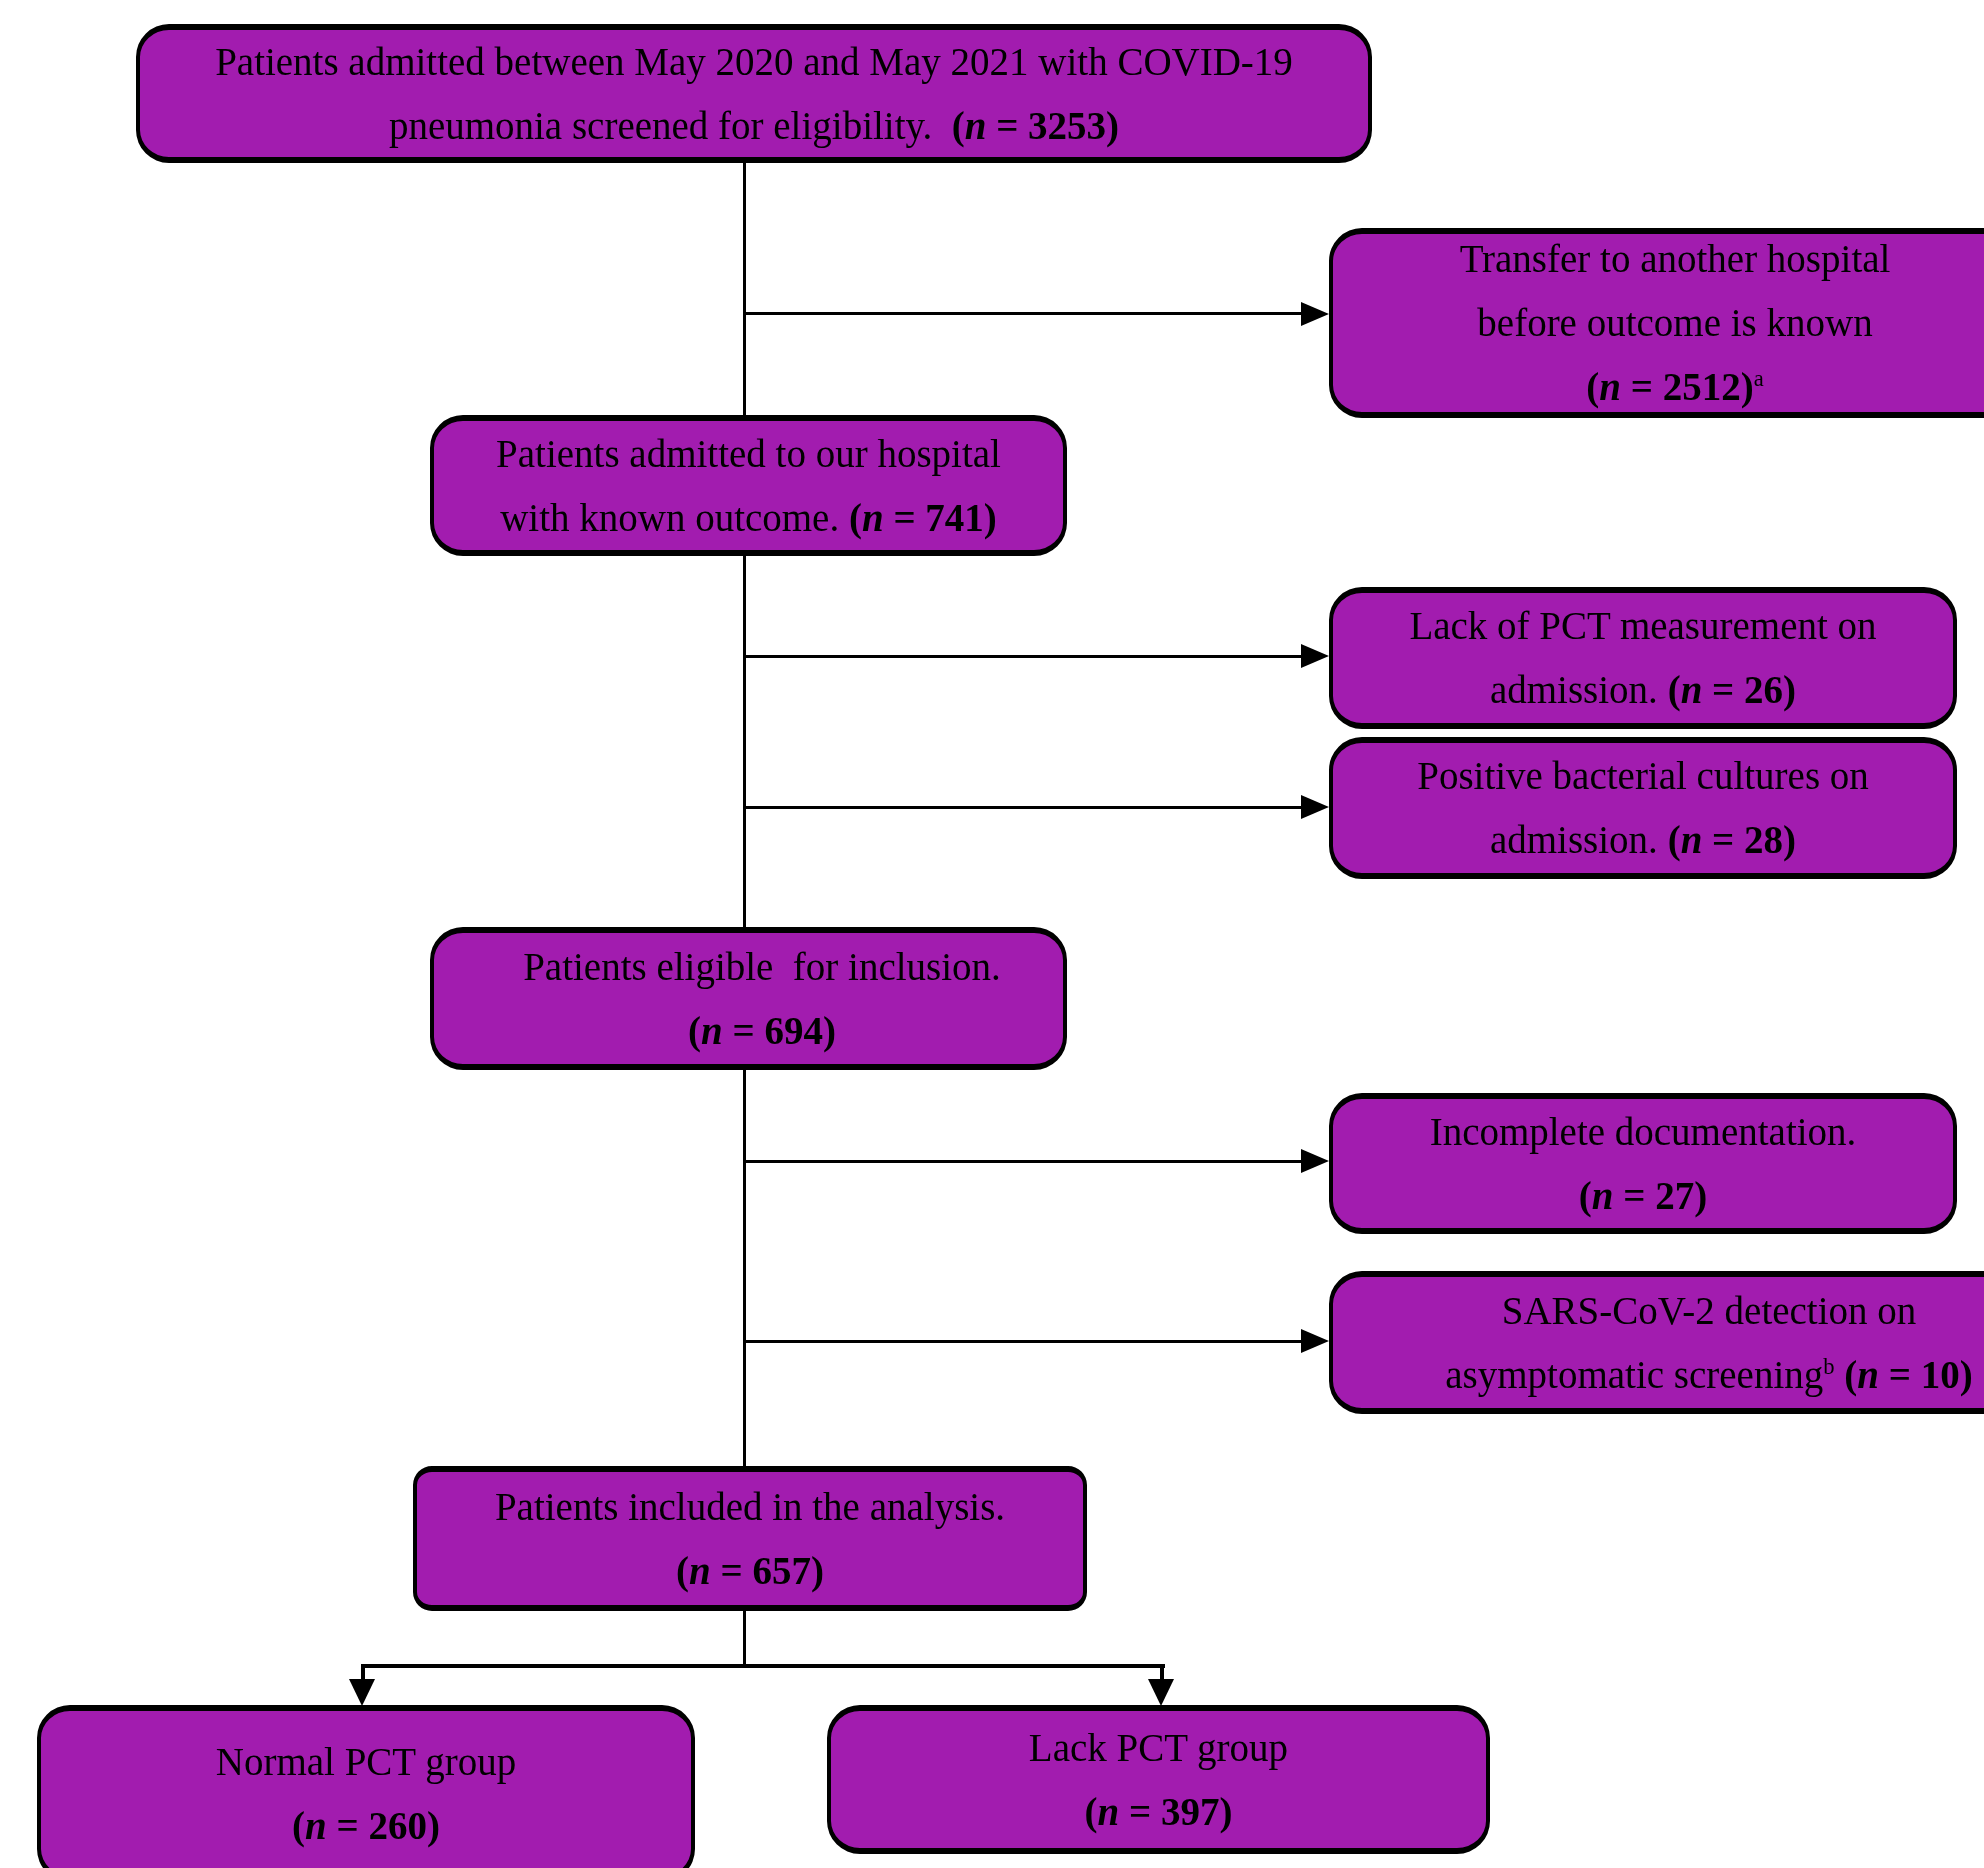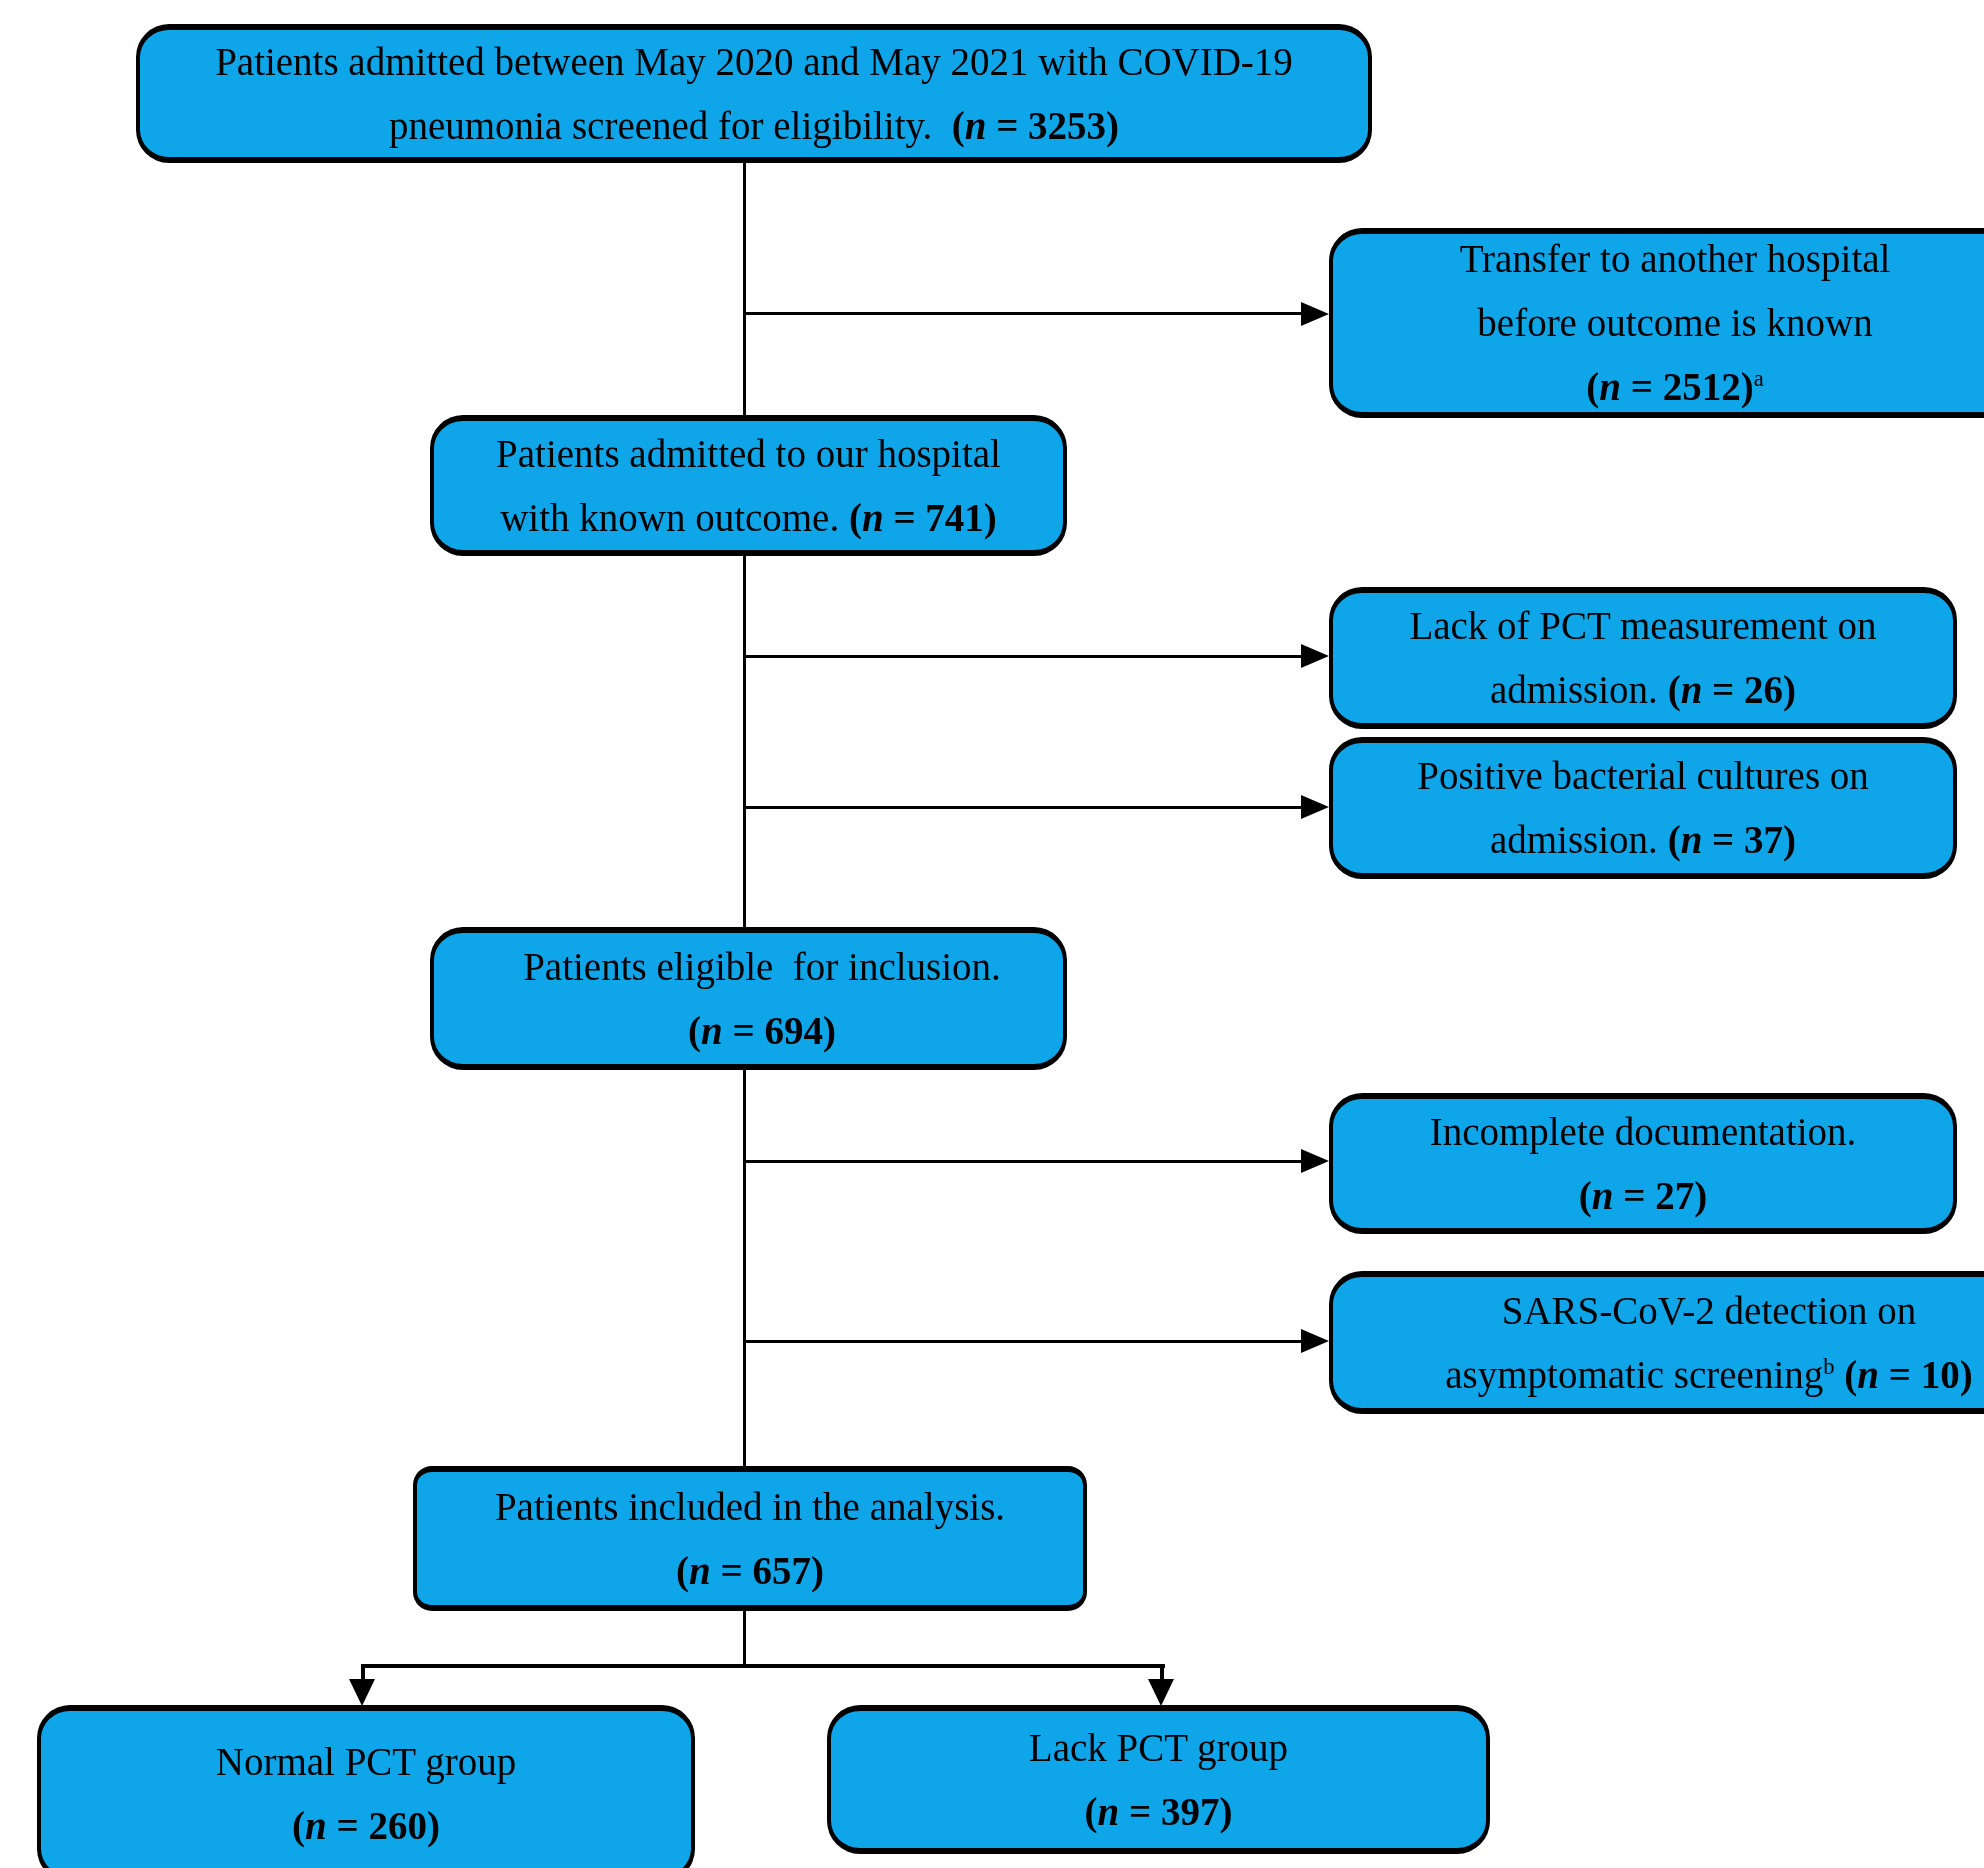--- a/index.html
+++ b/index.html
@@ -58,7 +58,7 @@
   .fbox {
     position: absolute;
     box-sizing: border-box;
-    background: #0ea5e9;
+    background: #a21caf;
     border: 4.7px solid #000000;
     border-top-width: 6.5px;
     border-bottom-width: 6.5px;

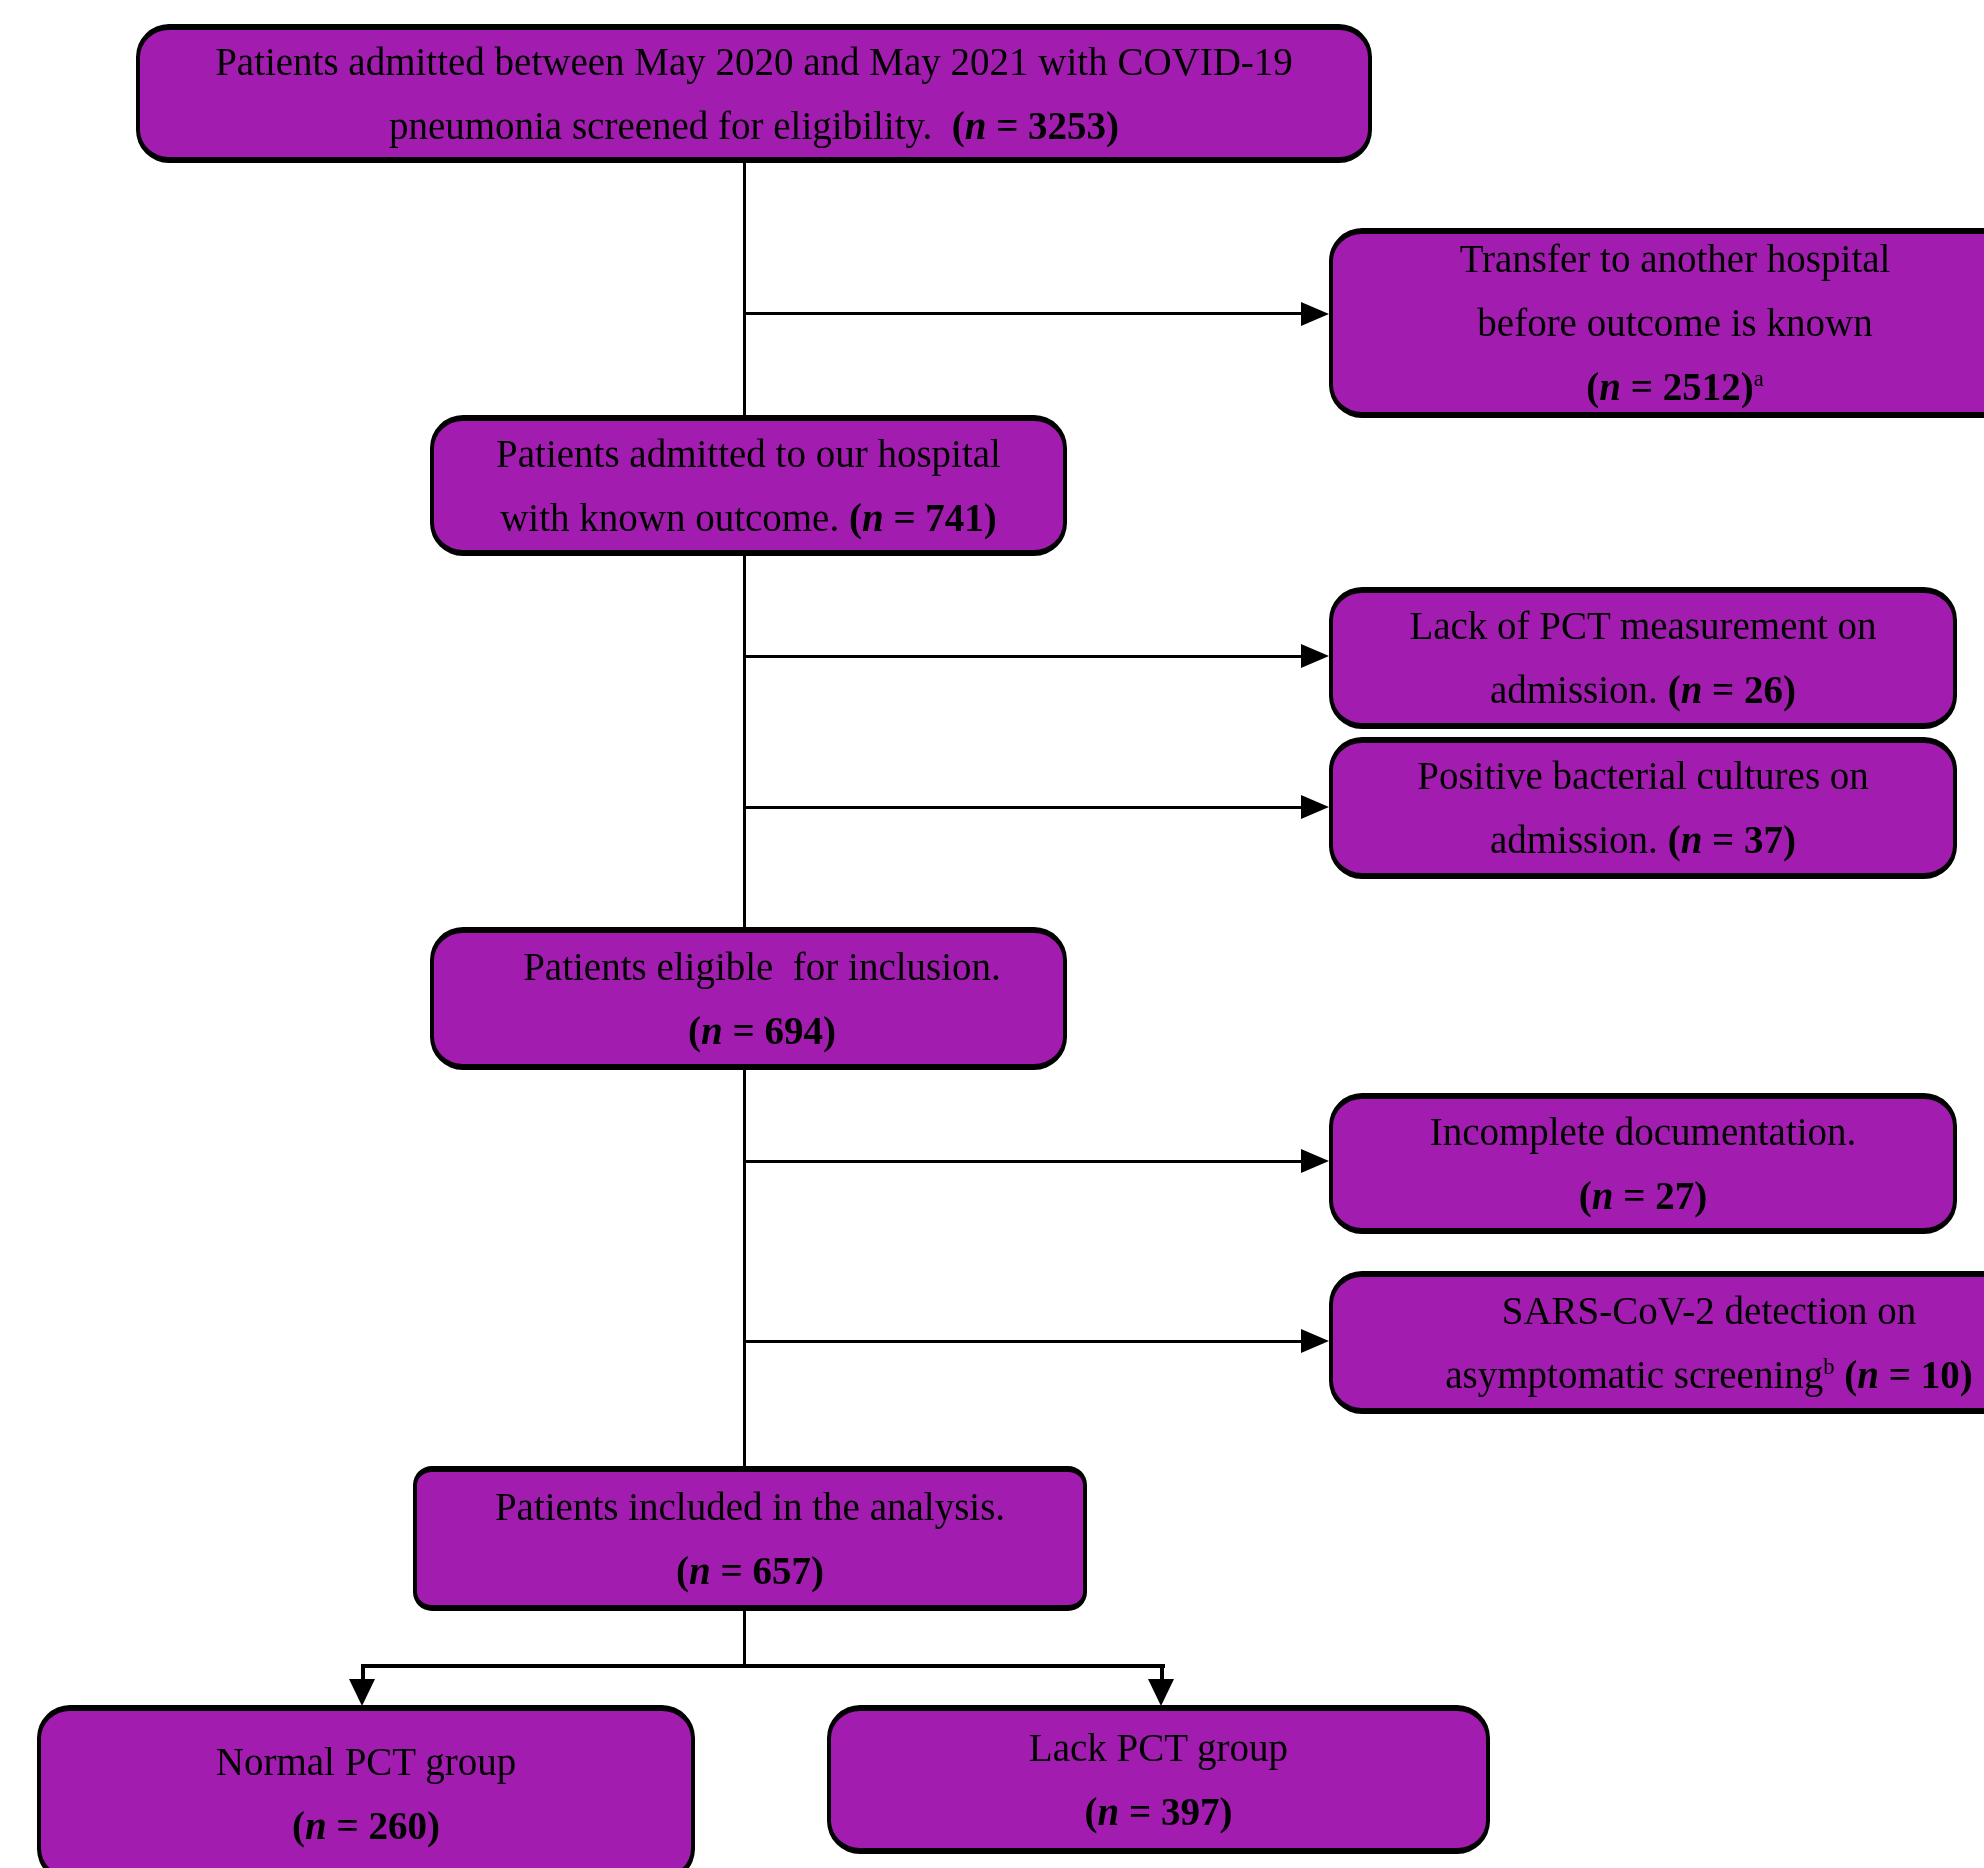--- a/index.html
+++ b/index.html
@@ -132,7 +132,7 @@
     </div>
   <div class="fbox" id="bx-cultures">
       <div class="line"><span class="seg-r">Positive bacterial cultures on</span></div>
-      <div class="line"><span class="seg-r">admission. </span><span class="seg-b">(</span><span class="seg-bi">n</span><span class="seg-b"> = 37)</span></div>
+      <div class="line"><span class="seg-r">admission. </span><span class="seg-b">(</span><span class="seg-bi">n</span><span class="seg-b"> = 28)</span></div>
     </div>
   <div class="fbox" id="bx-eligible">
       <div class="line"><span class="seg-r">Patients eligible  for inclusion.</span></div>

